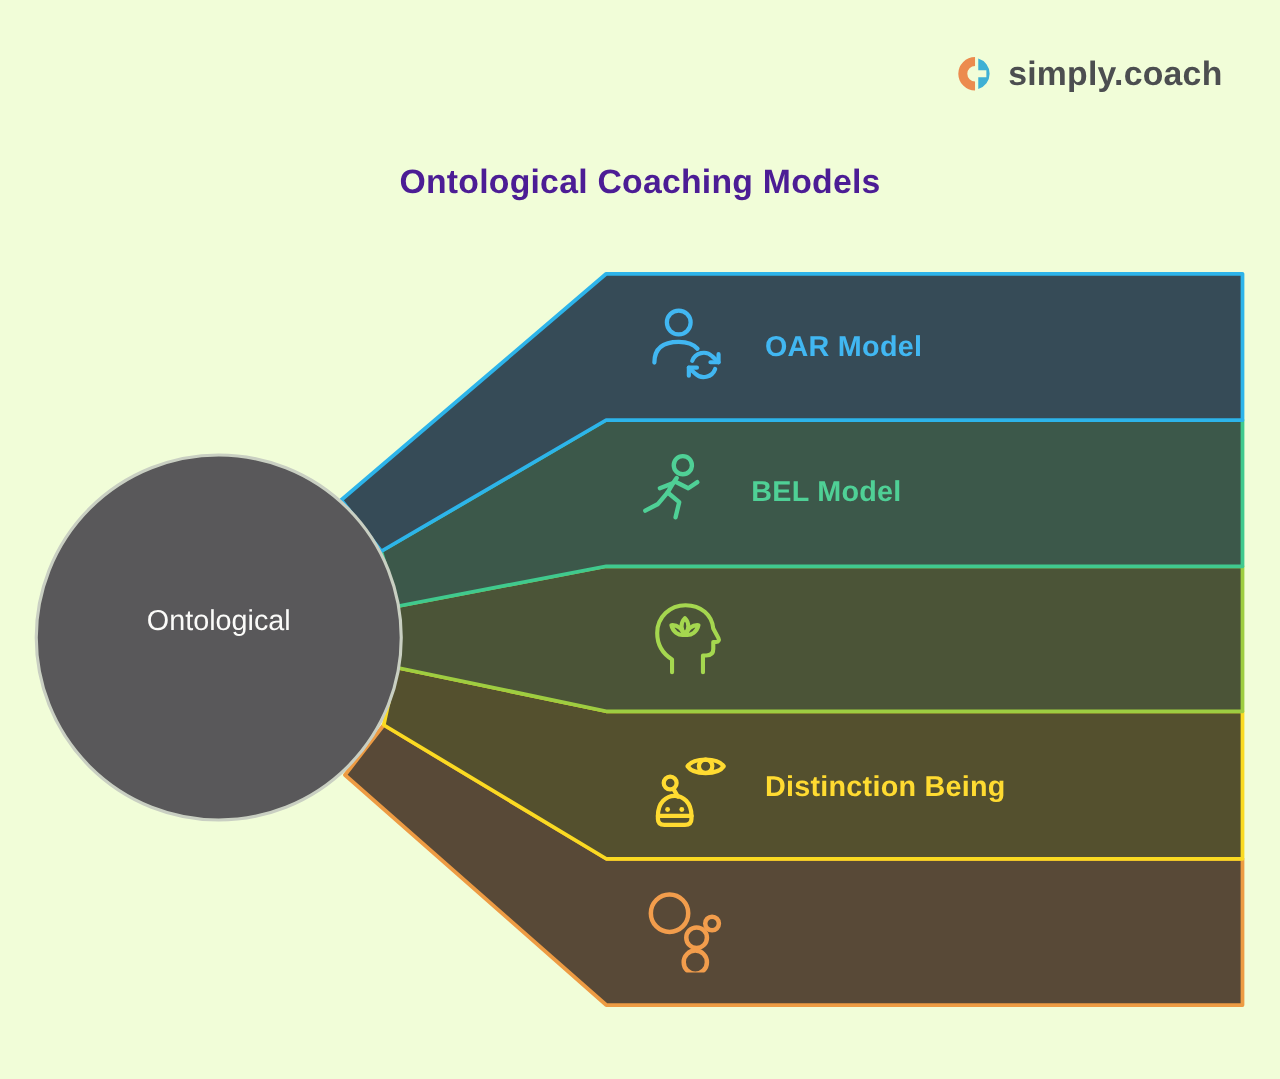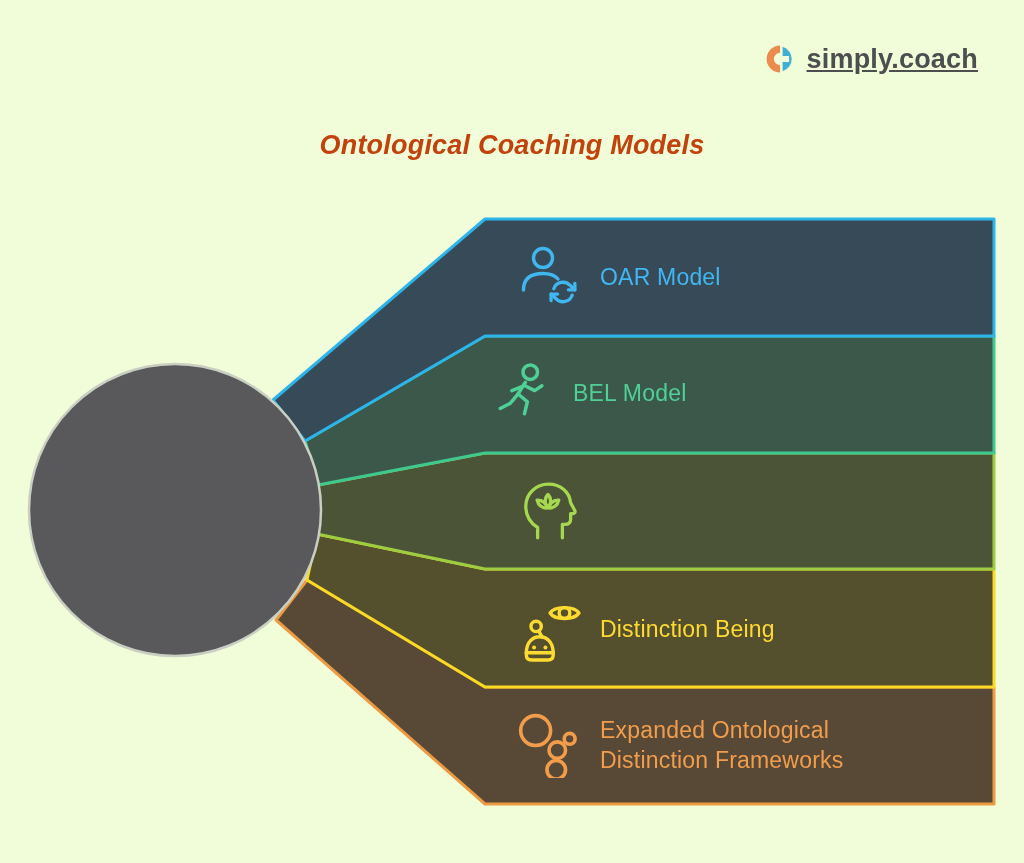--- a/index.html
+++ b/index.html
@@ -35,7 +35,7 @@
       <path d="M17.5 3.5 A13 13 0 1 0 17.5 29.5 L17.5 22.5 A6 6 0 0 1 17.5 10.5 Z" stroke="none" stroke-linejoin="round" fill="#ec8b4e"></path>
       <path d="M20 4.7 A12.3 12.3 0 0 1 20 28.3 L20 19.3 H26.3 V13.7 H20 Z" stroke="none" stroke-linejoin="round" fill="#3fb0d4"></path>
     </svg>
-    <span class="brand-text" style="color: rgb(76, 78, 80); text-decoration: underline;">simply.coach</span>
+    <span class="brand-text" style="color: rgb(76, 78, 80);">simply.coach</span>
   </div>
 
   <h1 class="title" style="color: #c2410c; font-style: italic;">Ontological Coaching Models</h1>

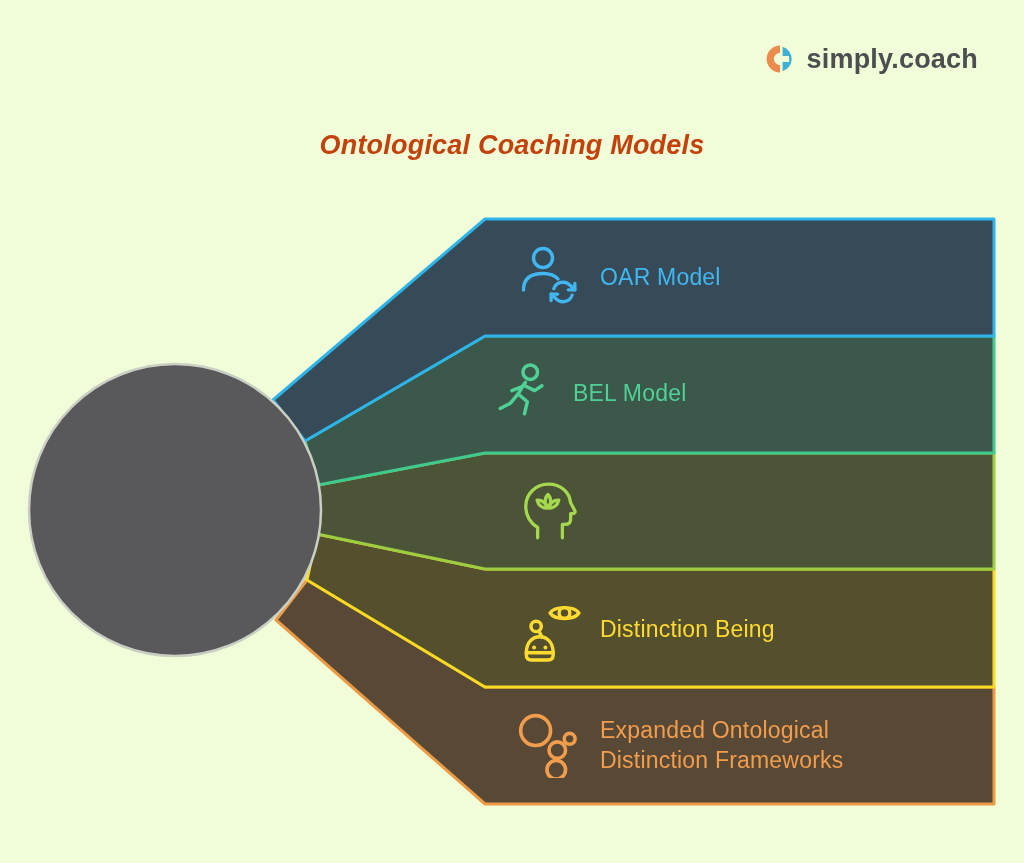--- a/index.html
+++ b/index.html
@@ -38,7 +38,7 @@
     <span class="brand-text" style="color: rgb(76, 78, 80);">simply.coach</span>
   </div>
 
-  <h1 class="title" style="color: #c2410c; font-style: italic;">Ontological Coaching Models</h1>
+  <h1 class="title" style="color: #4c1d95;">Ontological Coaching Models</h1>
 
   <svg class="fan" width="1024" height="863" viewBox="0 0 1024 863">
     <g stroke-width="3" stroke-linejoin="round" fill="none">

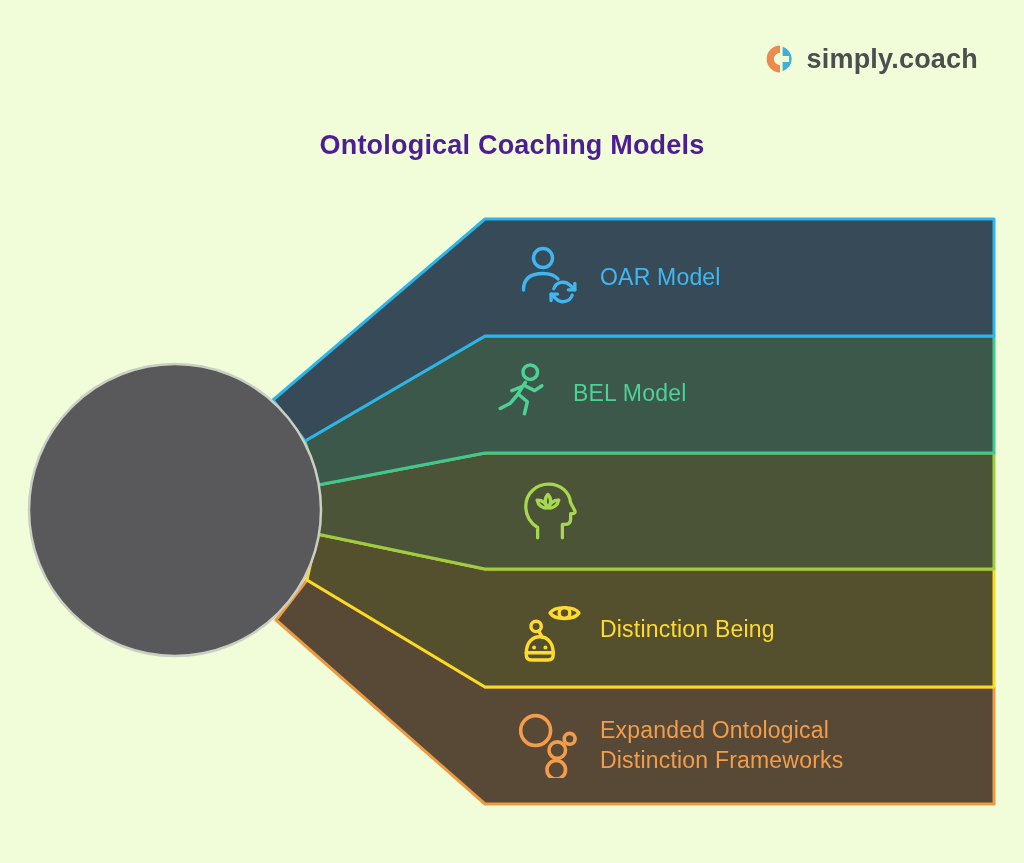--- a/index.html
+++ b/index.html
@@ -20,7 +20,7 @@
 
   .branch-row{position:absolute;display:flex;align-items:center;gap:19px;}
   .branch-row .icon{flex:0 0 auto;display:block;}
-  .branch-label{font-size:23px;line-height:30px;font-weight:400;letter-spacing:.2px;}
+  .branch-label{font-size:23px;line-height:30px;font-weight:700;letter-spacing:.2px;margin-left:12px;}
   .branch-label span{display:block;}
 
   svg *{vector-effect:none;}

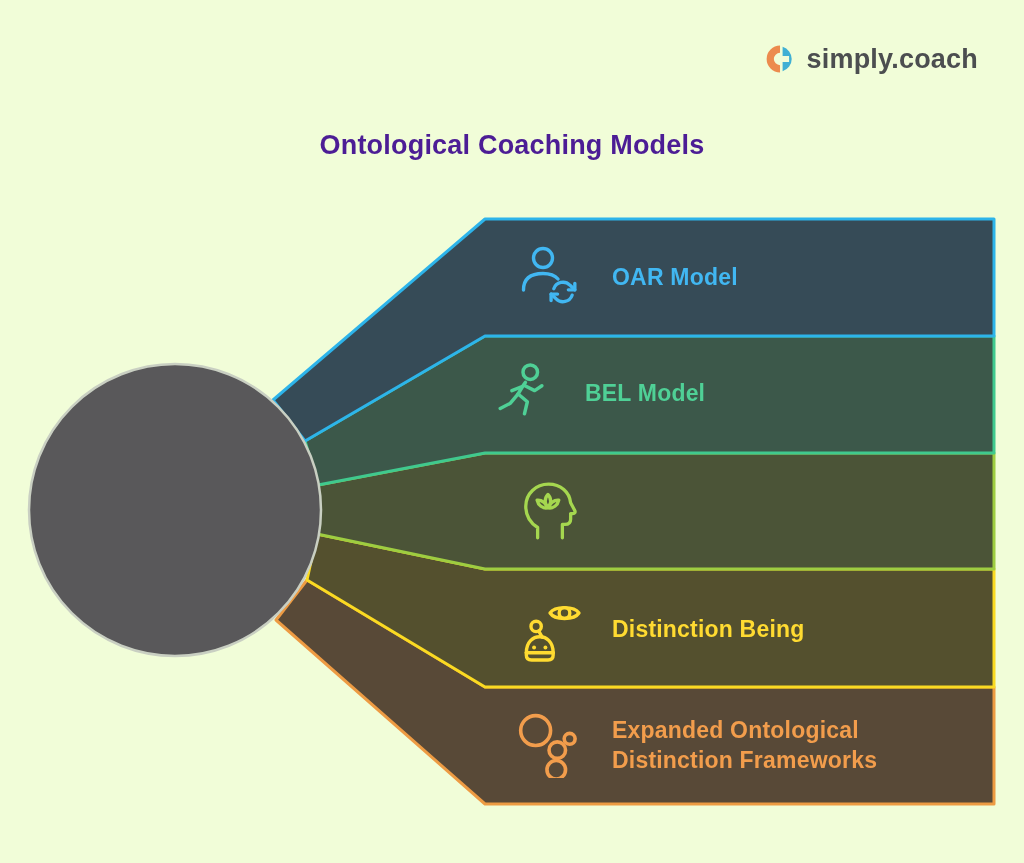--- a/index.html
+++ b/index.html
@@ -70,7 +70,7 @@
     </div>
   </div>
 
-  <div class="branch-row" style="left: 492px; top: 362px; color: rgb(79, 208, 150);">
+  <div class="branch-row" style="left: 508px; top: 362px; color: rgb(79, 208, 150);">
     <svg class="icon" width="62" height="62" viewBox="0 0 64 64" fill="none" stroke="currentColor" stroke-width="3.6" stroke-linecap="round" stroke-linejoin="round">
       <circle cx="39.5" cy="10.5" r="7.5"></circle>
       <path d="M34.5 21 C31.5 25 29.5 28.5 27 33"></path>

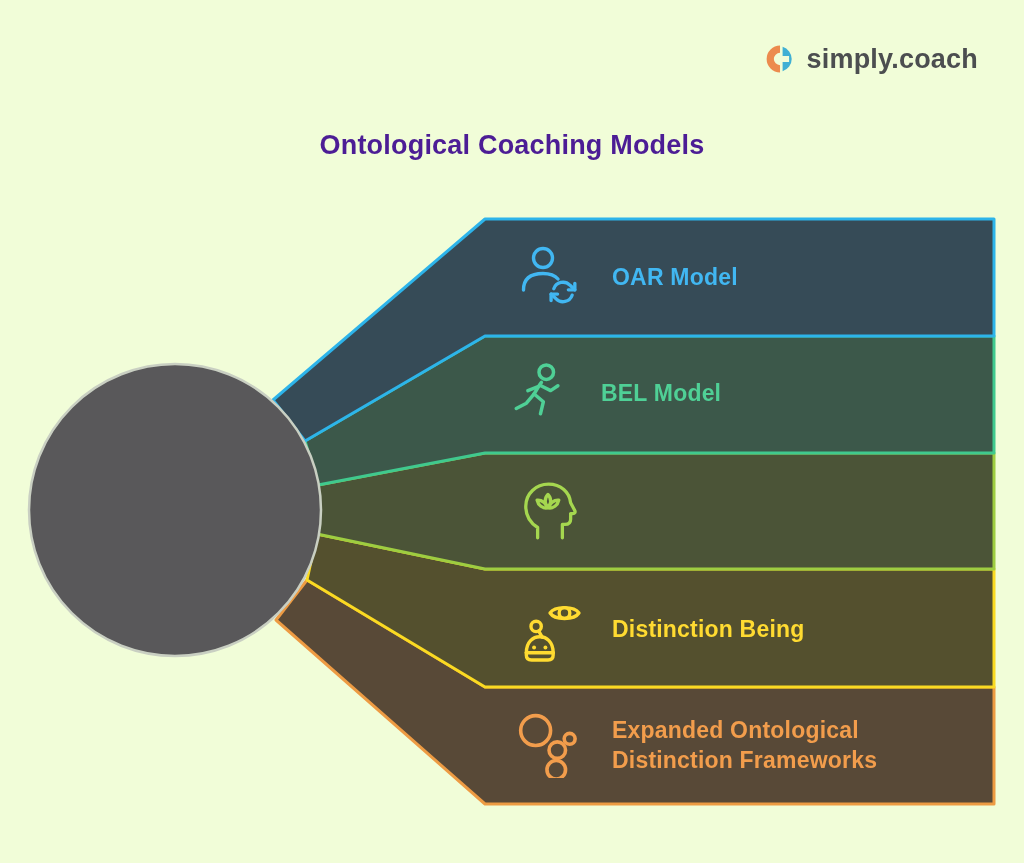--- a/index.html
+++ b/index.html
@@ -52,6 +52,7 @@
   </svg>
 
   <div class="hub-label" style="color: rgb(251, 251, 249);">
+    <span>Ontological</span>
   </div>
 
   <div class="branch-row" style="left: 517px; top: 245px; color: rgb(65, 183, 242);">

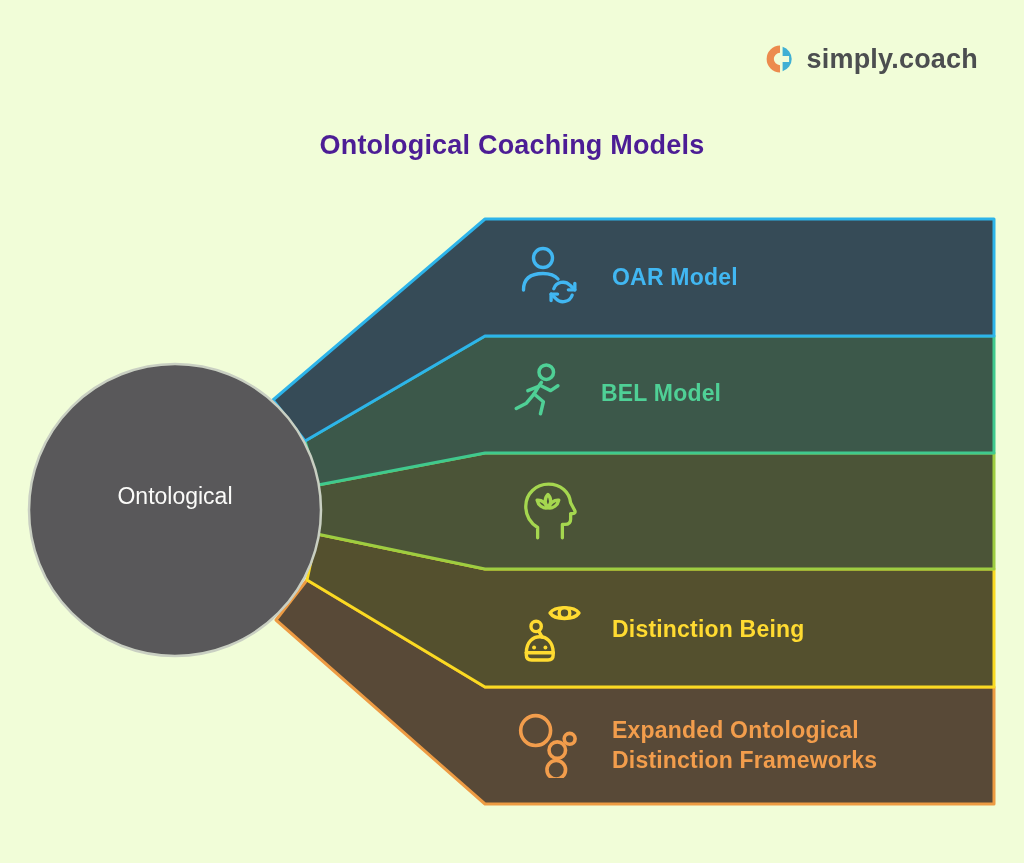--- a/index.html
+++ b/index.html
@@ -119,10 +119,6 @@
       <circle cx="41" cy="37" r="8"></circle>
       <circle cx="40" cy="56" r="9"></circle>
     </svg>
-    <div class="branch-label">
-      <span>Expanded Ontological</span>
-      <span>Distinction Frameworks</span>
-    </div>
   </div>
 
 </div>

